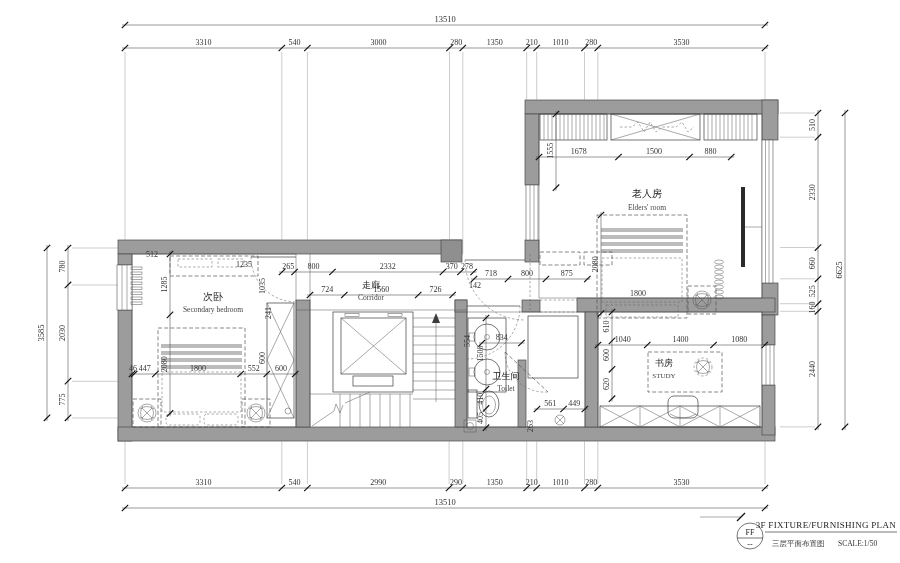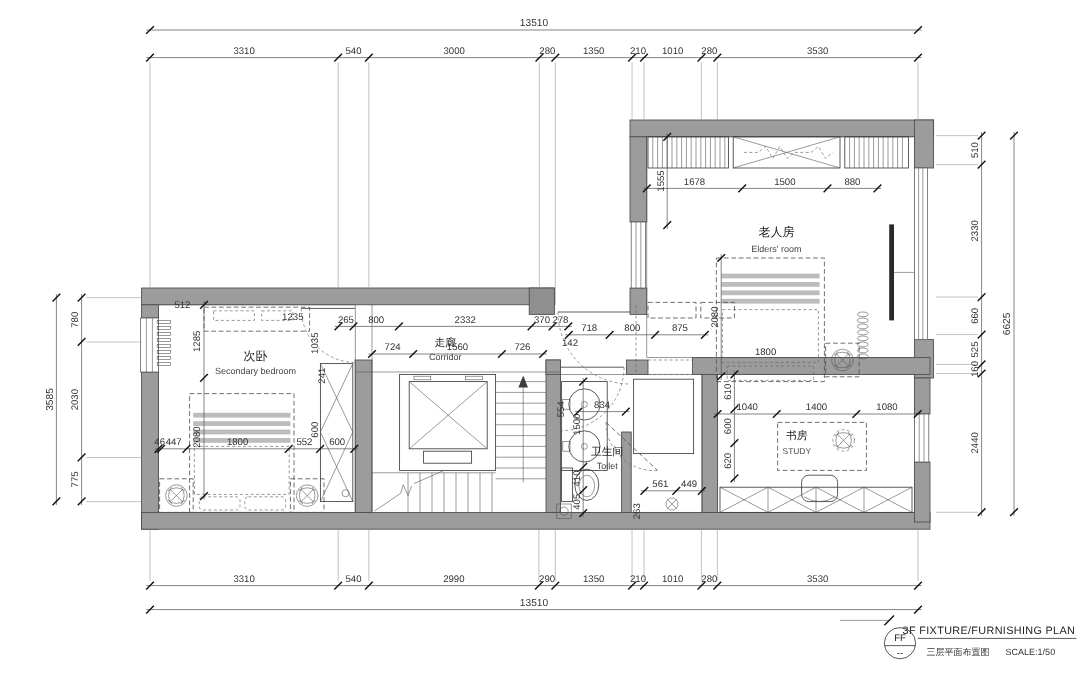--- a/index.html
+++ b/index.html
@@ -3,7 +3,7 @@
 <meta charset="utf-8">
 <style>
   html,body{margin:0;padding:0;background:#fff;}
-  .stage{width:732px;height:563px;position:relative;background:#fff;font-family:Liberation Sans, sans-serif;}
+  .stage{width:732px;height:563px;position:relative;background:#fff;font-family:Liberation Serif, serif;}
   svg{display:block;}
   .wall{fill:#9c9c9c;stroke:#4a4a4a;stroke-width:.7;}
   .wall2{fill:#8f8f8f;stroke:#4a4a4a;stroke-width:.7;}

